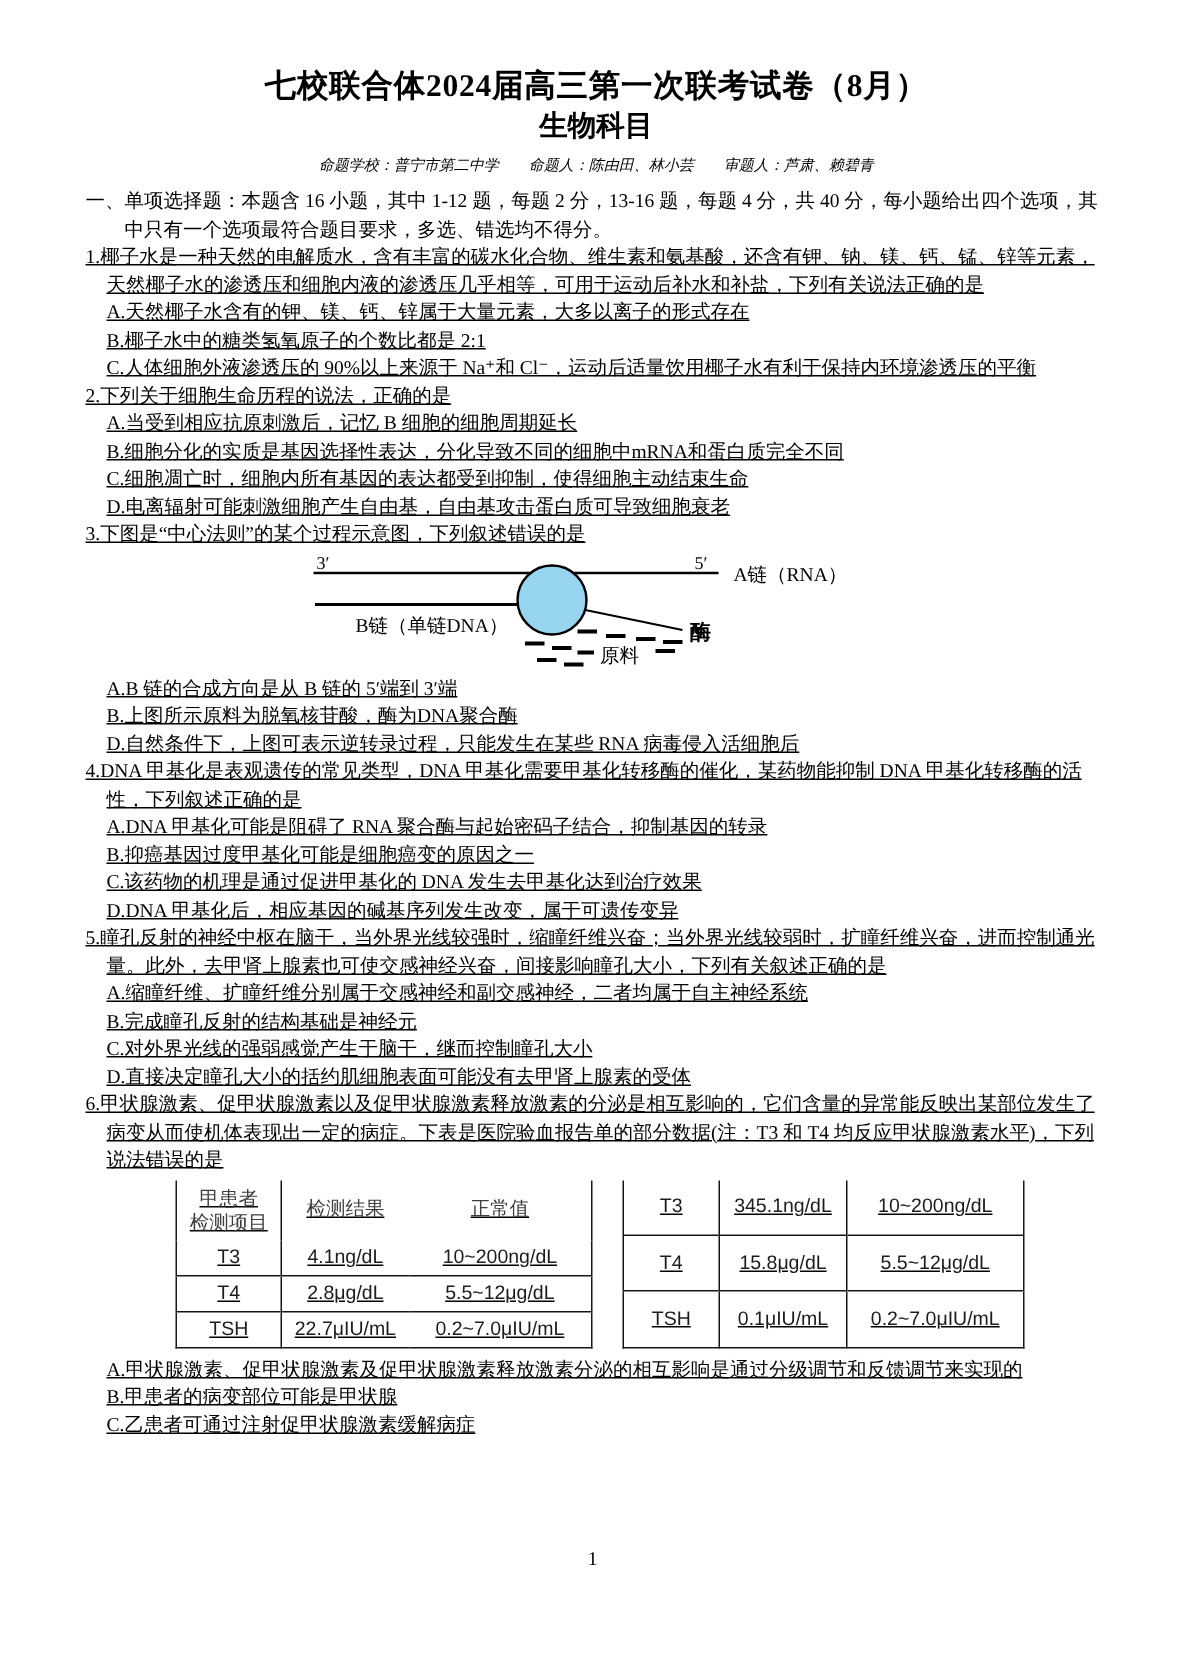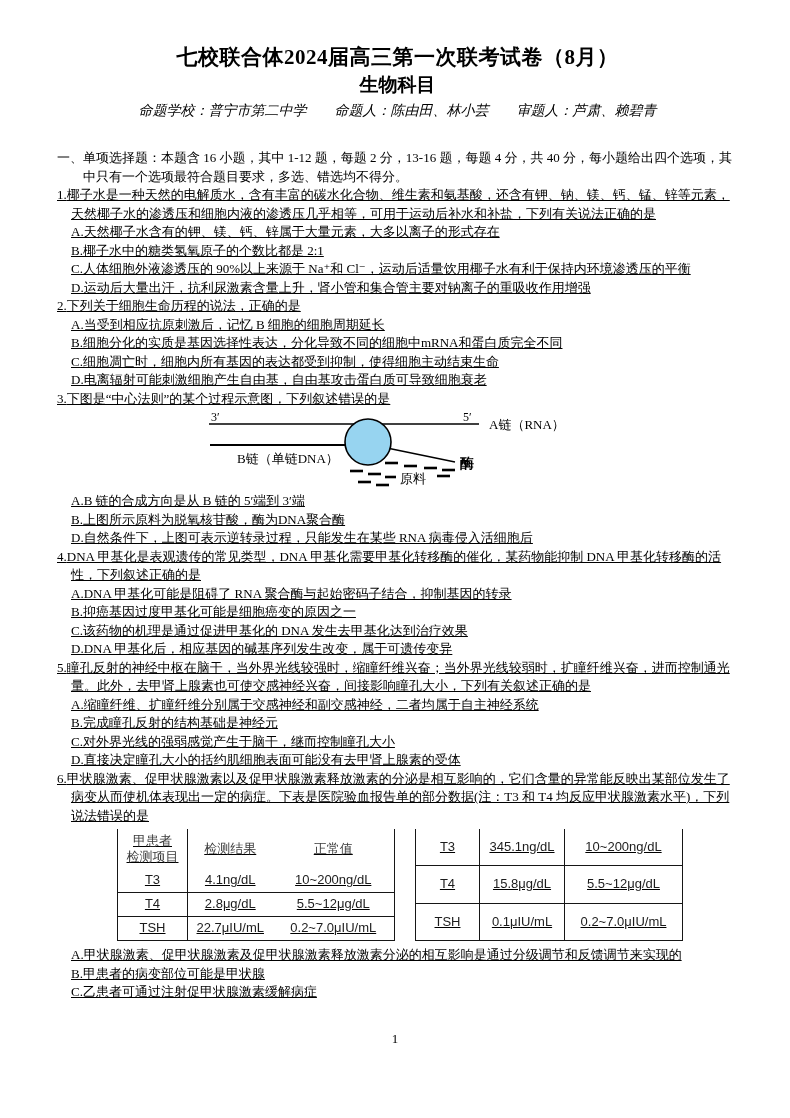--- a/index.html
+++ b/index.html
@@ -20,7 +20,7 @@
     font-family:Liberation Serif, serif;margin-top:2px;
   }
   .meta{
-    text-align:center;font-size:14px;line-height:20px;margin-top:3px;
+    text-align:center;font-size:10px;line-height:20px;margin-top:3px;
     font-family:"Liberation Serif","DejaVu Serif",serif;font-style:italic;
   }
 

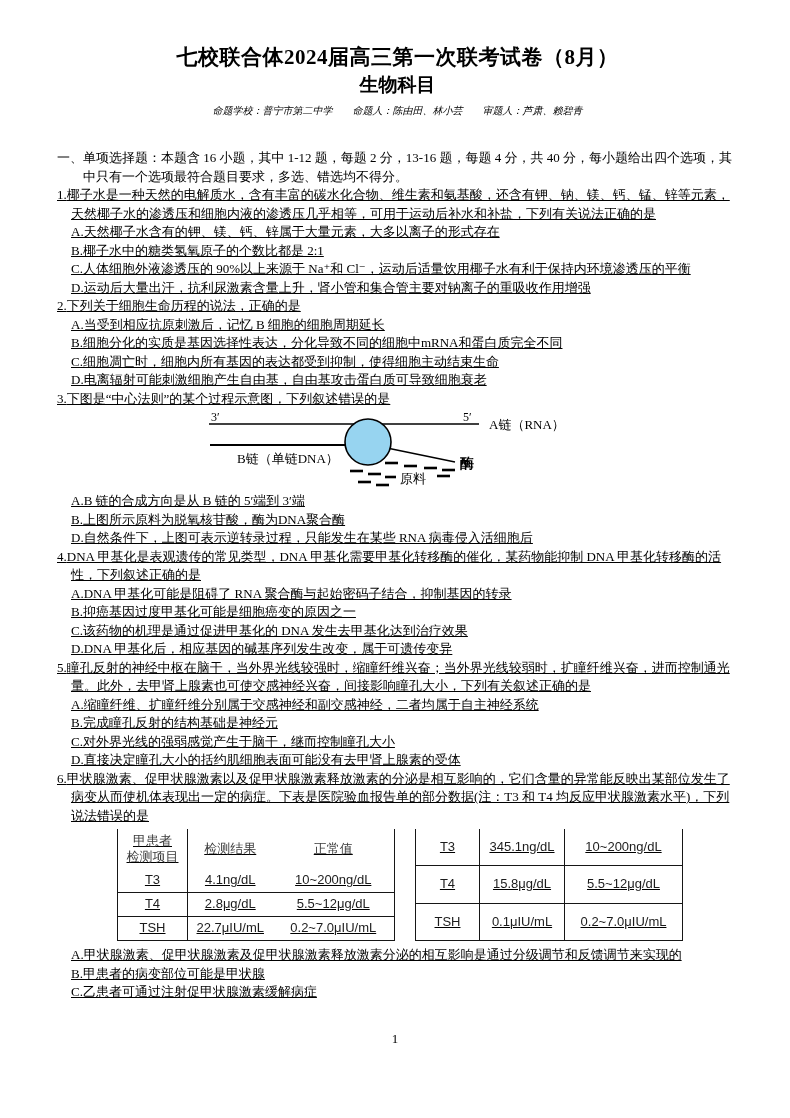--- a/index.html
+++ b/index.html
@@ -24,7 +24,7 @@
     font-family:"Liberation Serif","DejaVu Serif",serif;font-style:italic;
   }
 
-  .body-text{margin-top:28px;}
+  .body-text{margin-top:4px;}
   .section-intro{padding-left:26px;text-indent:-26px;}
   .q{margin:0;text-decoration:underline;}
   .q-stem{padding-left:14px;text-indent:-14px;}

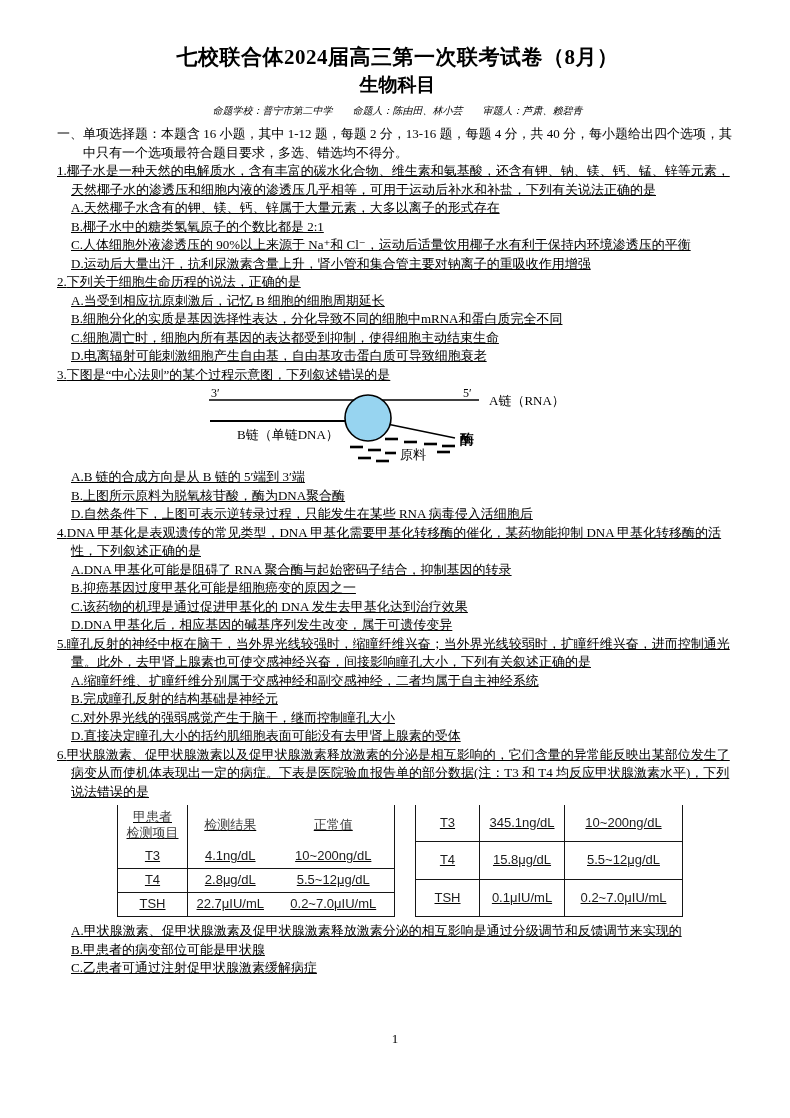--- a/index.html
+++ b/index.html
@@ -76,7 +76,6 @@
       <div class="q-option">A.天然椰子水含有的钾、镁、钙、锌属于大量元素，大多以离子的形式存在</div>
       <div class="q-option">B.椰子水中的糖类氢氧原子的个数比都是 2:1</div>
       <div class="q-option">C.人体细胞外液渗透压的 90%以上来源于 Na⁺和 Cl⁻，运动后适量饮用椰子水有利于保持内环境渗透压的平衡</div>
-      <div class="q-option">D.运动后大量出汗，抗利尿激素含量上升，肾小管和集合管主要对钠离子的重吸收作用增强</div>
     </div>
 
     <div class="q">

